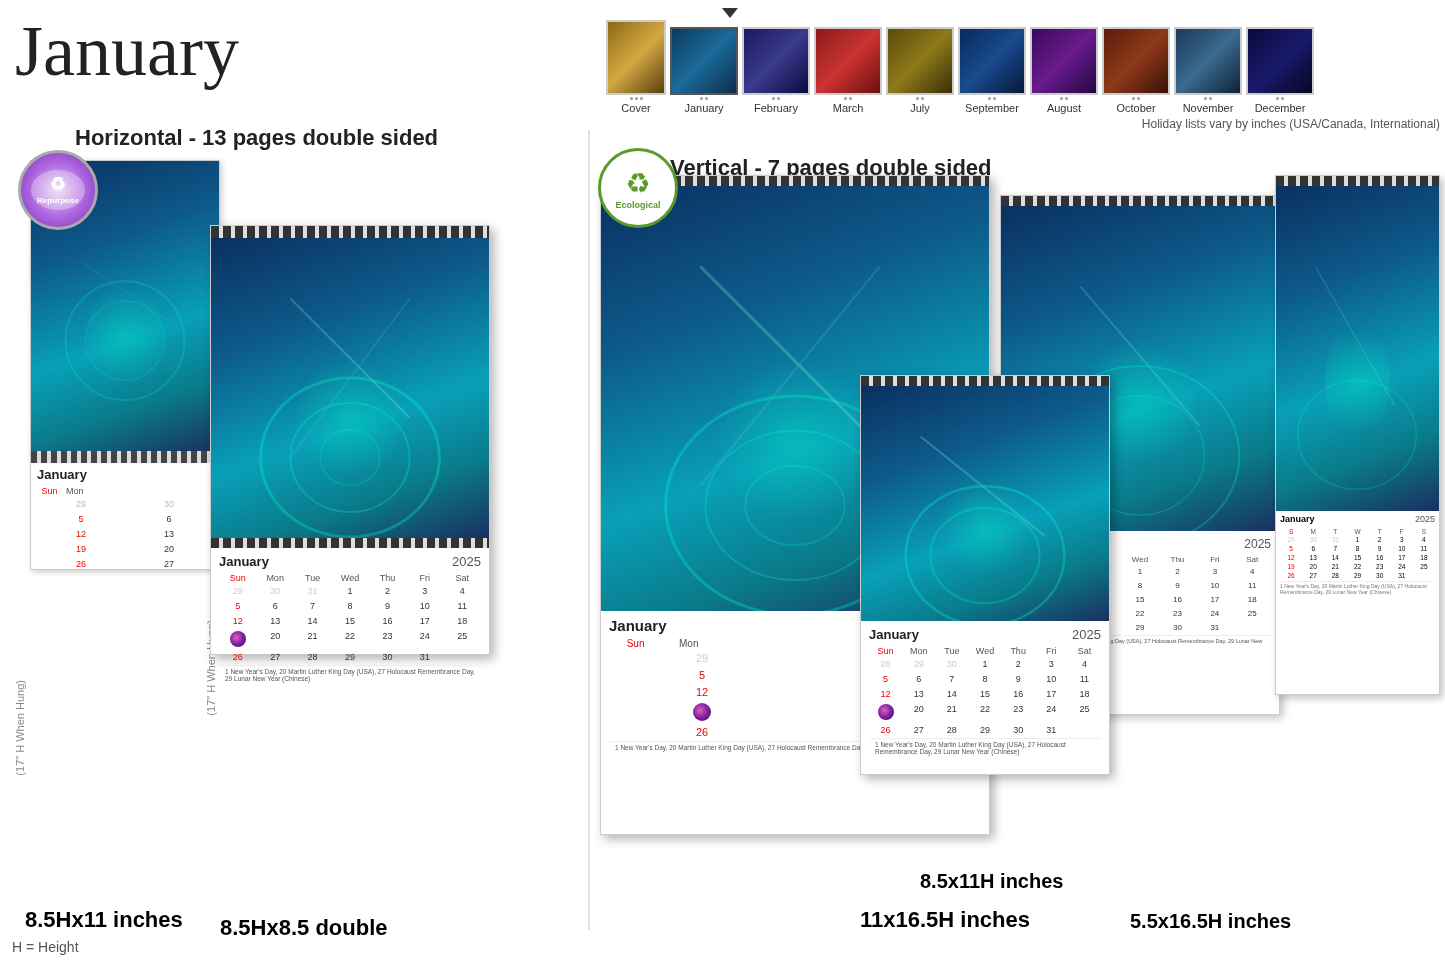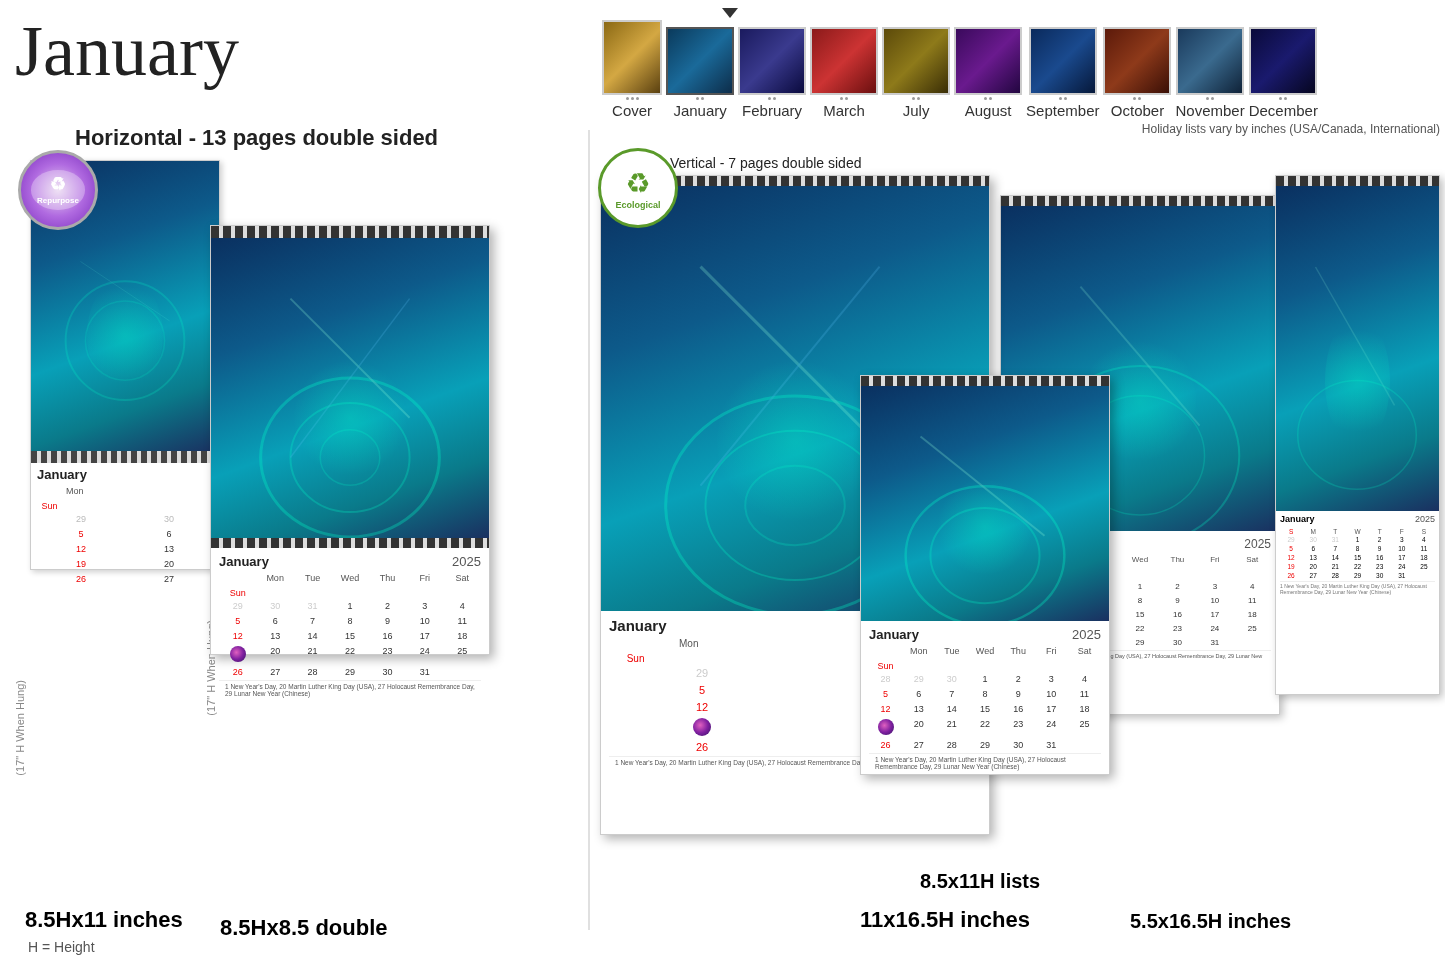--- a/index.html
+++ b/index.html
@@ -56,7 +56,7 @@
       height: 75px;
     }
     .thumb-label {
-      font-size: 15px;
+      font-size: 11px;
       color: #333;
       margin-top: 2px;
       text-align: left;

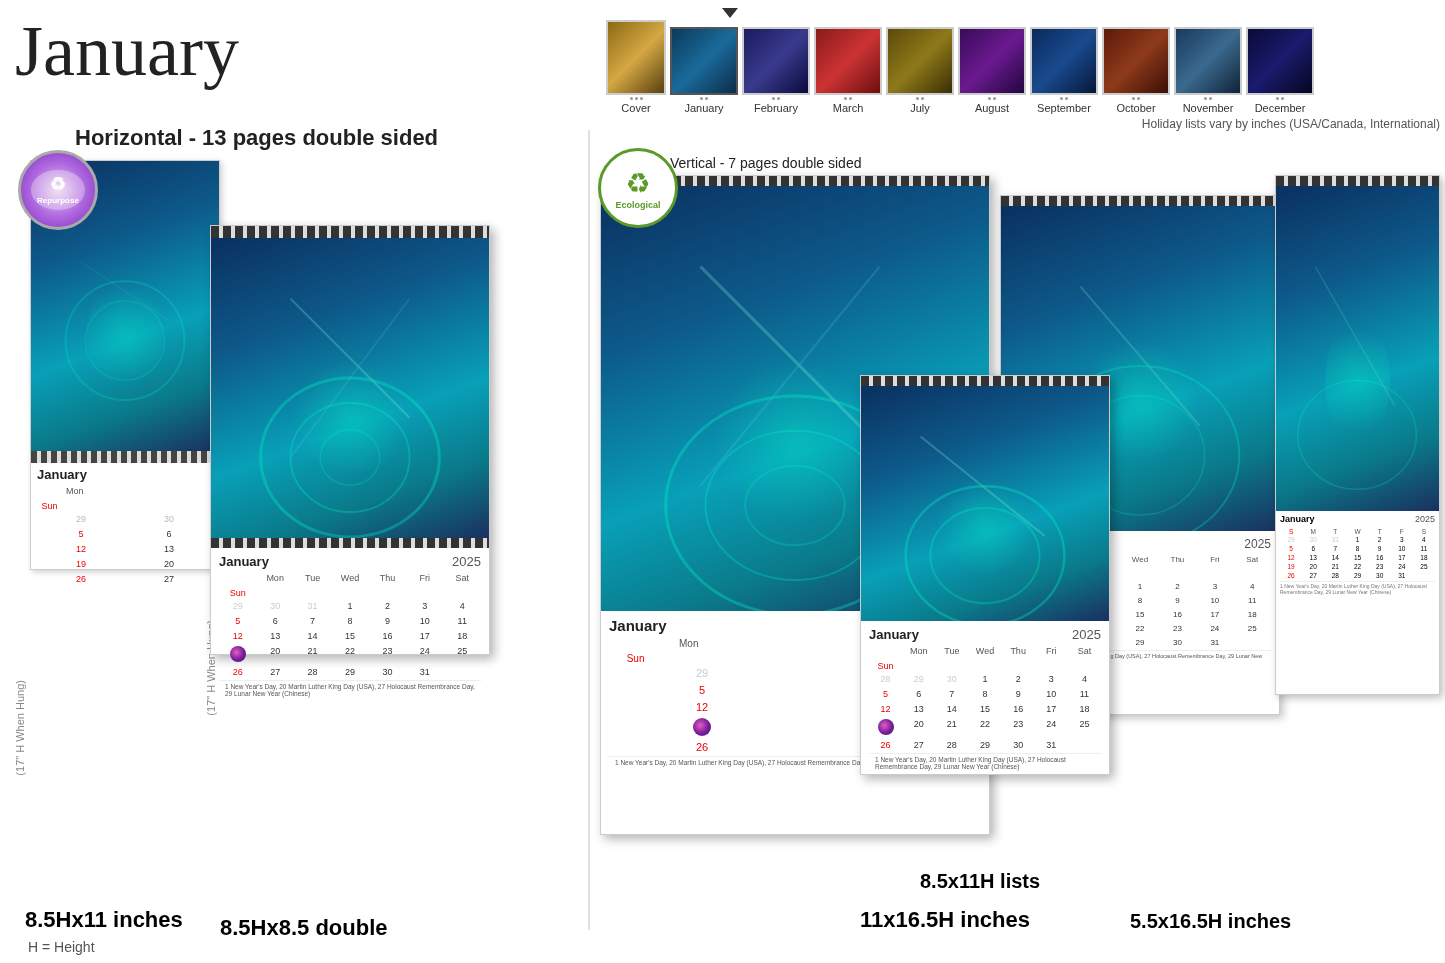--- a/index.html
+++ b/index.html
@@ -447,21 +447,21 @@
     </div>
 
     <div class="thumb-item">
+      <div class="thumb-img t-sep"></div>
+      <div class="thumb-dots">
+          <span class="thumb-dot"></span>
+          <span class="thumb-dot"></span>
+        </div>
+      <span class="thumb-label">September</span>
+    </div>
+
+    <div class="thumb-item">
       <div class="thumb-img t-aug"></div>
       <div class="thumb-dots">
           <span class="thumb-dot"></span>
           <span class="thumb-dot"></span>
         </div>
       <span class="thumb-label">August</span>
-    </div>
-
-    <div class="thumb-item">
-      <div class="thumb-img t-sep"></div>
-      <div class="thumb-dots">
-          <span class="thumb-dot"></span>
-          <span class="thumb-dot"></span>
-        </div>
-      <span class="thumb-label">September</span>
     </div>
 
     <div class="thumb-item">

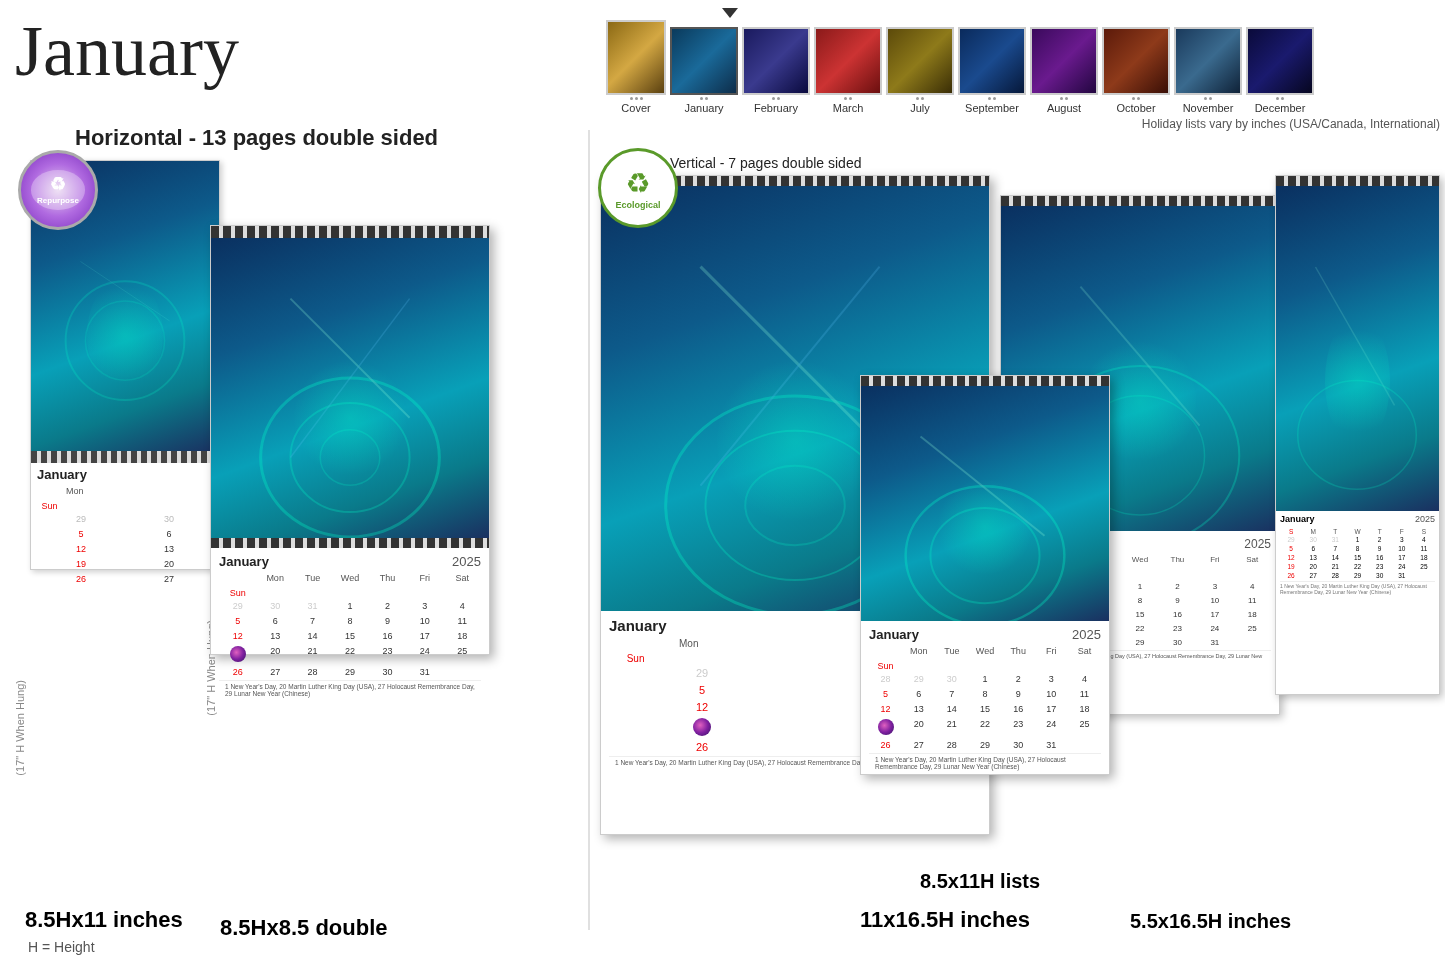--- a/index.html
+++ b/index.html
@@ -254,8 +254,8 @@
       position: absolute;
       top: 155px;
       left: 670px;
-      font-size: 14px;
-      font-weight: normal;
+      font-size: 22px;
+      font-weight: bold;
       color: #222;
     }
 

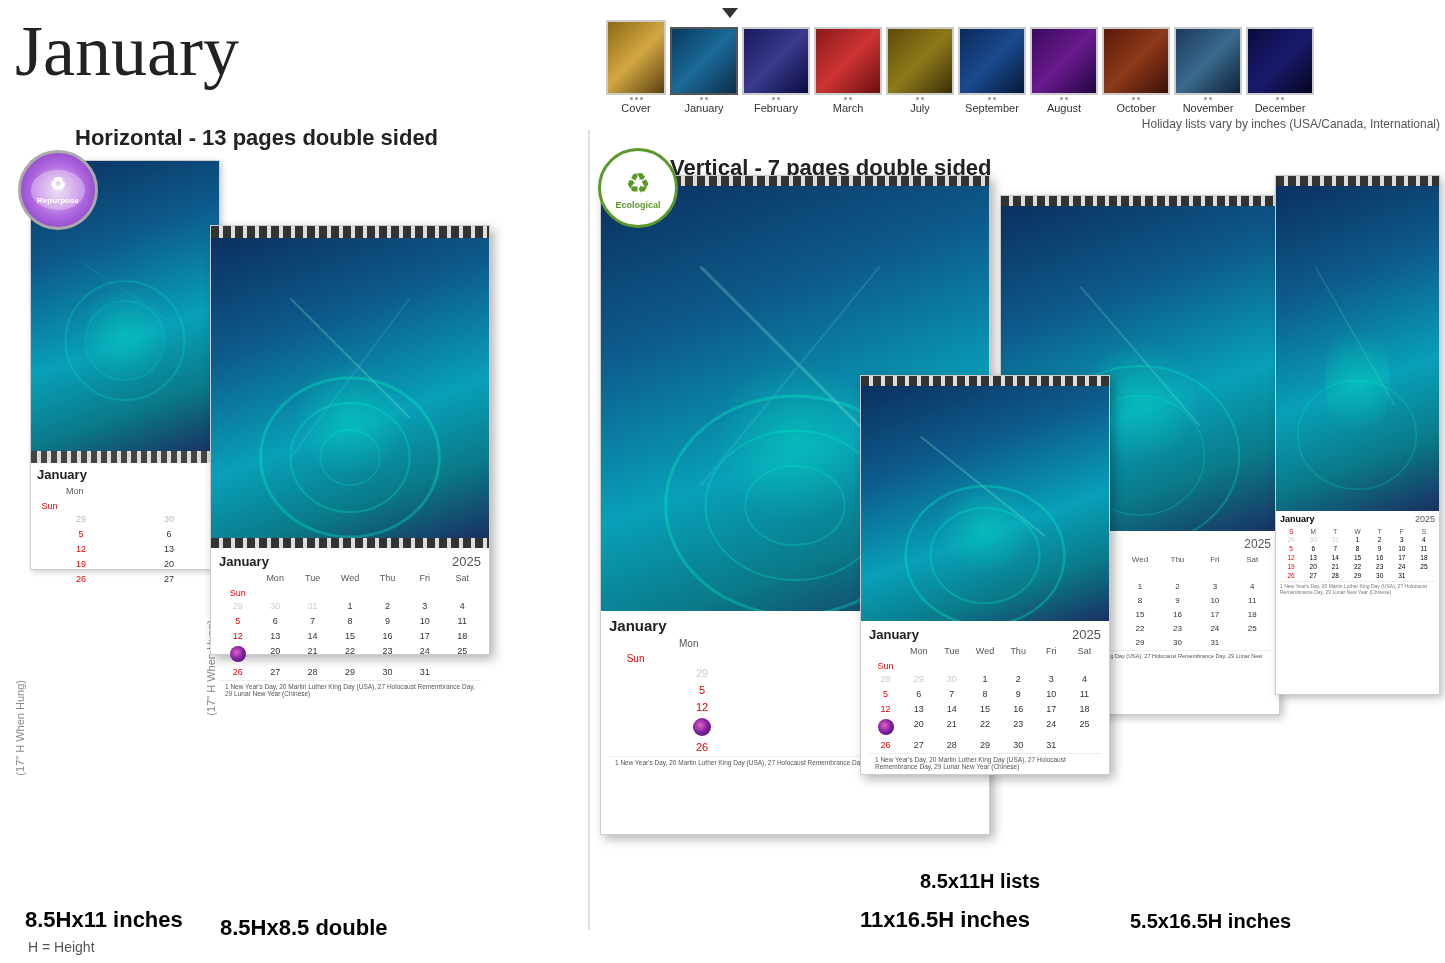--- a/index.html
+++ b/index.html
@@ -229,7 +229,7 @@
       color: #555;
       margin-bottom: 2px;
     }
-    .cal-days-header span.sun { color: #e00; margin-top: 15px; }
+    .cal-days-header span.sun { color: #e00; }
     .cal-days-grid {
       display: grid;
       grid-template-columns: repeat(7, 1fr);

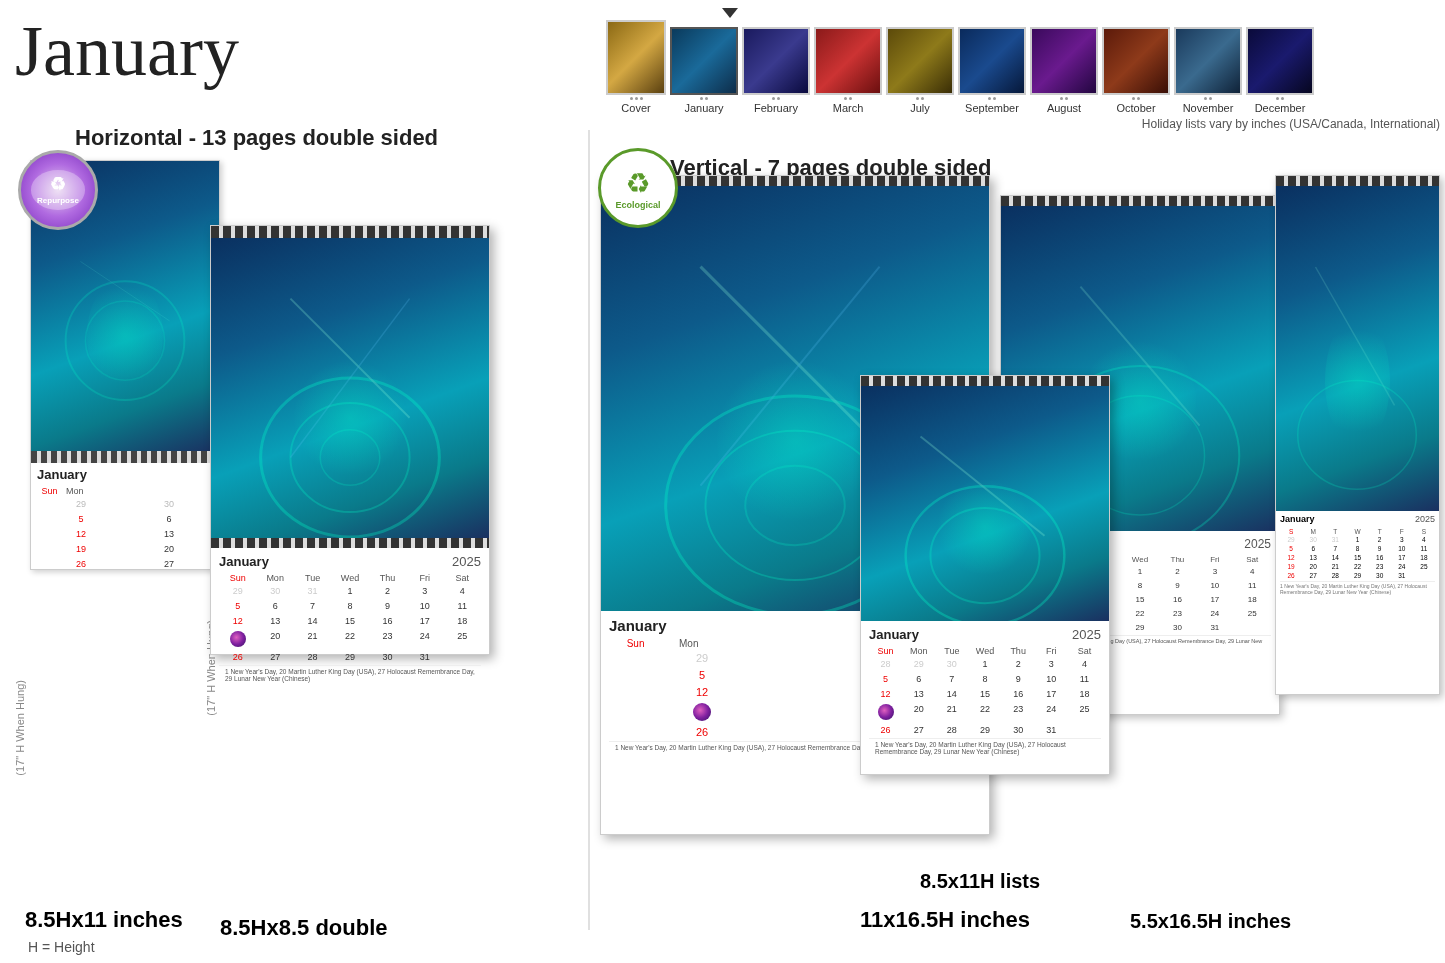--- a/index.html
+++ b/index.html
@@ -852,7 +852,7 @@
   </div>
 </div>
 
-<div class="size-85x11h">8.5x11H lists</div>
+<div class="size-85x11h">8.5x11H inches</div>
 <div class="size-11x165h">11x16.5H inches</div>
 <div class="size-55x165h">5.5x16.5H inches</div>
 

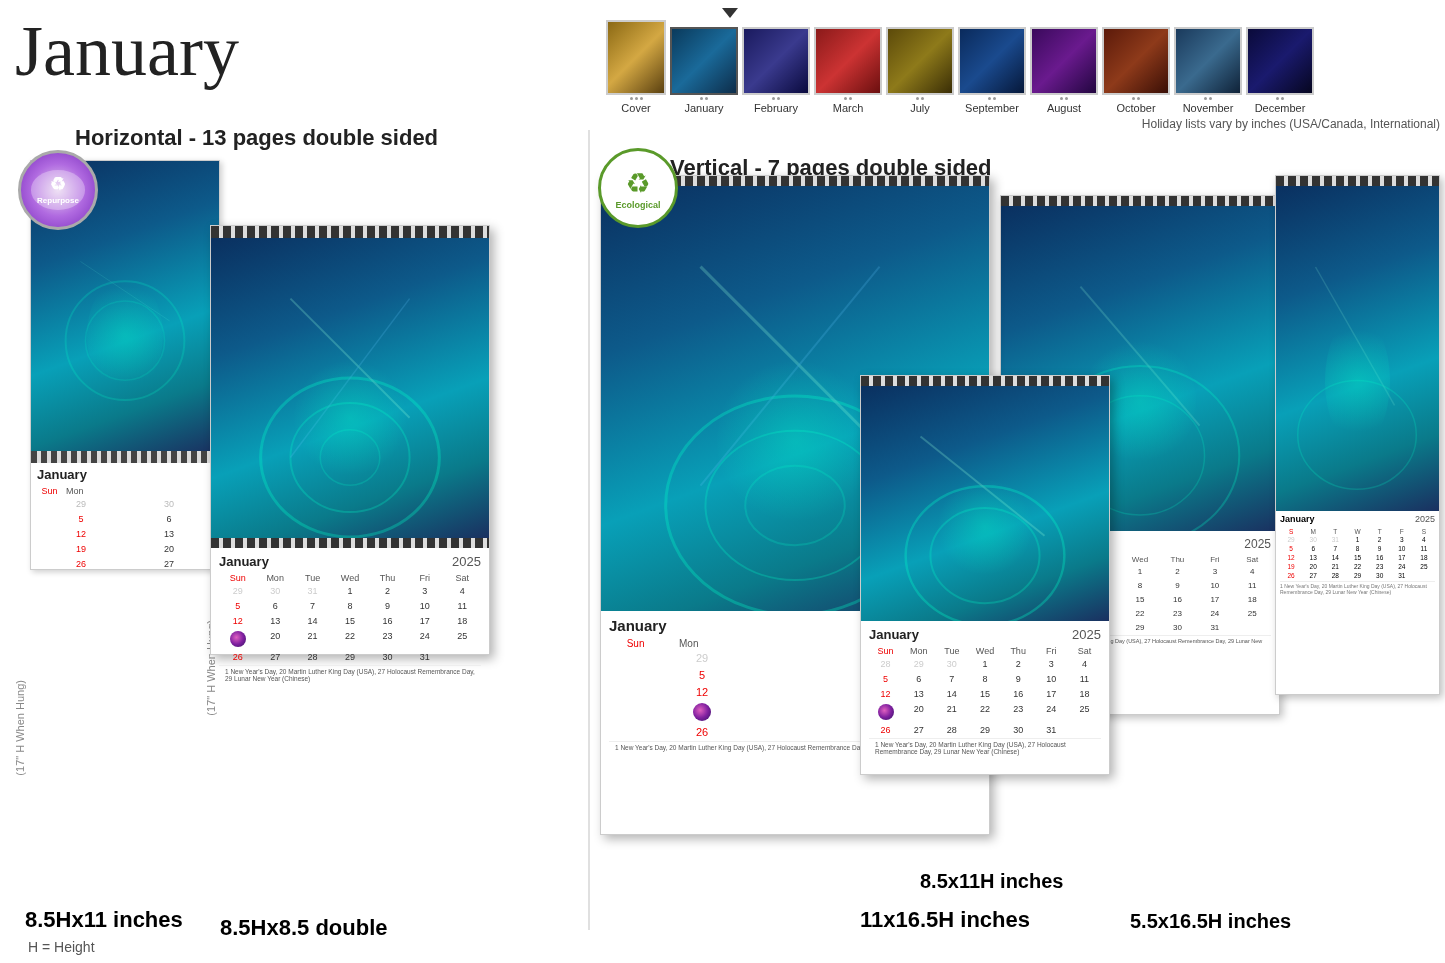--- a/index.html
+++ b/index.html
@@ -333,7 +333,7 @@
     .size-85x11h { position: absolute; bottom: 70px; left: 920px; font-size: 20px; font-weight: bold; }
     .size-11x165h { position: absolute; bottom: 30px; left: 860px; font-size: 22px; font-weight: bold; }
     .size-55x165h { position: absolute; bottom: 30px; left: 1130px; font-size: 20px; font-weight: bold; }
-    .h-equals { position: absolute; bottom: 8px; left: 28px; font-size: 14px; color: #555; }
+    .h-equals { position: absolute; bottom: 8px; left: 12px; font-size: 14px; color: #555; }
 
     
     .hung-label-left1 {

